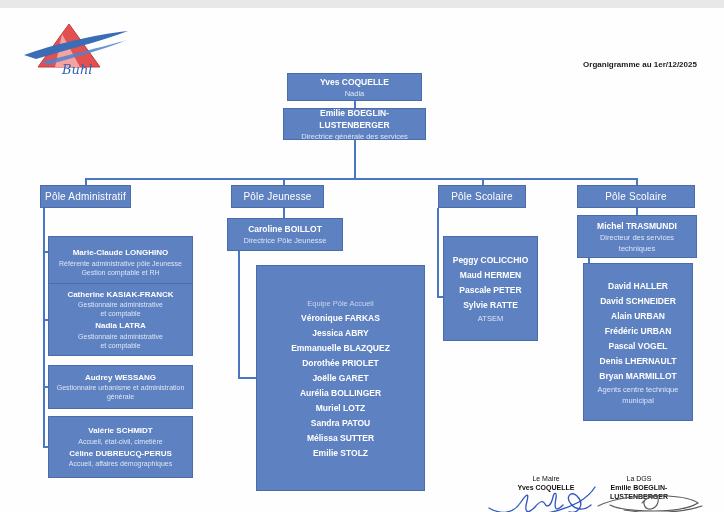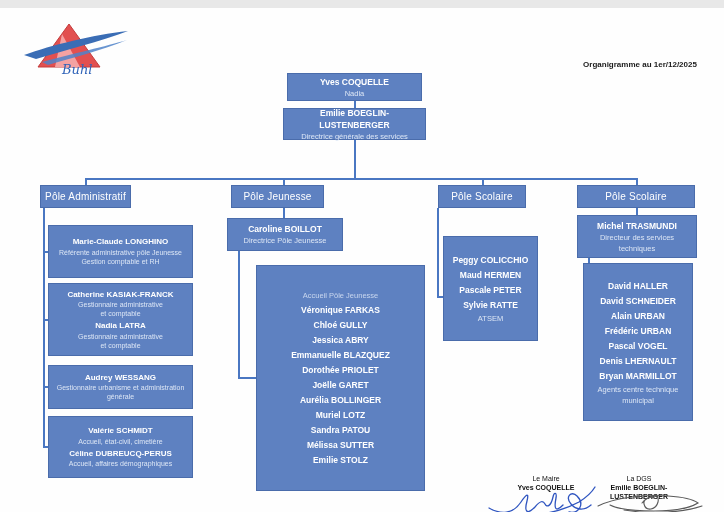--- a/index.html
+++ b/index.html
@@ -108,7 +108,7 @@
     <span>Pôle Scolaire</span>
   </div>
 
-  <div class="box info" style="left:48px;top:217px;width:145px;height:53px;">
+  <div class="box info" style="left:48px;top:228px;width:145px;height:53px;">
       <div class="ln name">Marie-Claude LONGHINO</div>
       <div class="ln role">Référente administrative pôle Jeunesse</div>
       <div class="ln role">Gestion comptable et RH</div>

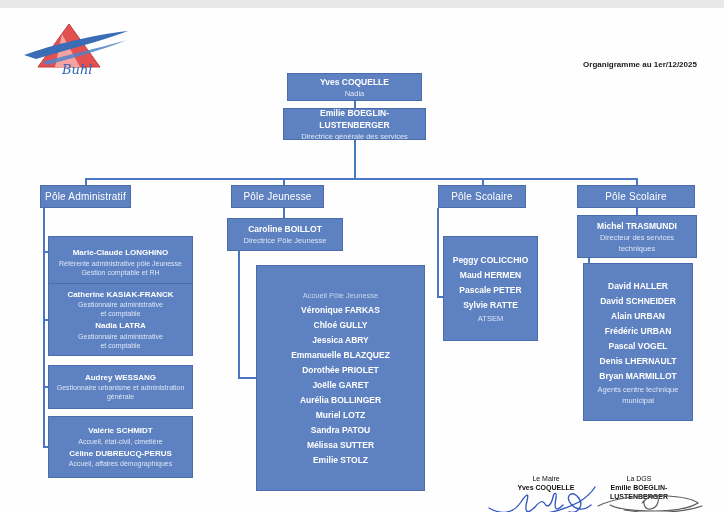--- a/index.html
+++ b/index.html
@@ -138,7 +138,7 @@
       <div class="ln role">Directrice Pôle Jeunesse</div>
     </div>
   <div class="box list" style="left:256px;top:257px;width:169px;height:226px;">
-      <div class="ln subtle">Accueil Pôle Jeunesse</div>
+      <div class="ln subtle">Equipe Pôle Accueil</div>
       <div class="ln name">Véronique FARKAS</div>
       <div class="ln name">Chloé GULLY</div>
       <div class="ln name">Jessica ABRY</div>

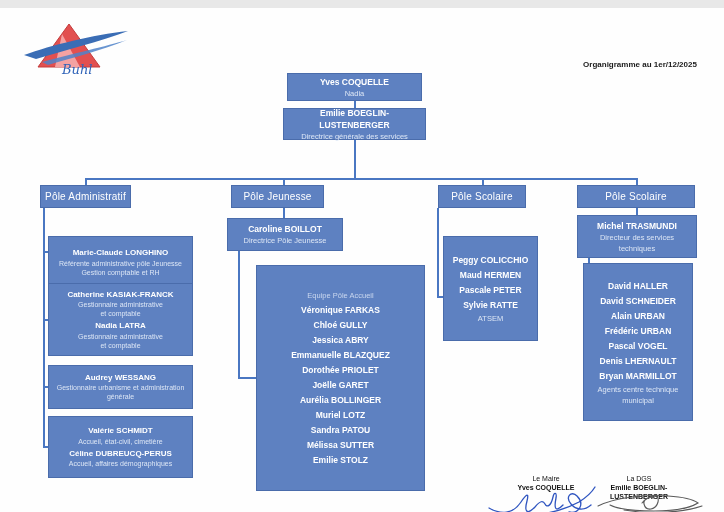--- a/index.html
+++ b/index.html
@@ -140,7 +140,6 @@
   <div class="box list" style="left:256px;top:257px;width:169px;height:226px;">
       <div class="ln subtle">Equipe Pôle Accueil</div>
       <div class="ln name">Véronique FARKAS</div>
-      <div class="ln name">Chloé GULLY</div>
       <div class="ln name">Jessica ABRY</div>
       <div class="ln name">Emmanuelle BLAZQUEZ</div>
       <div class="ln name">Dorothée PRIOLET</div>

